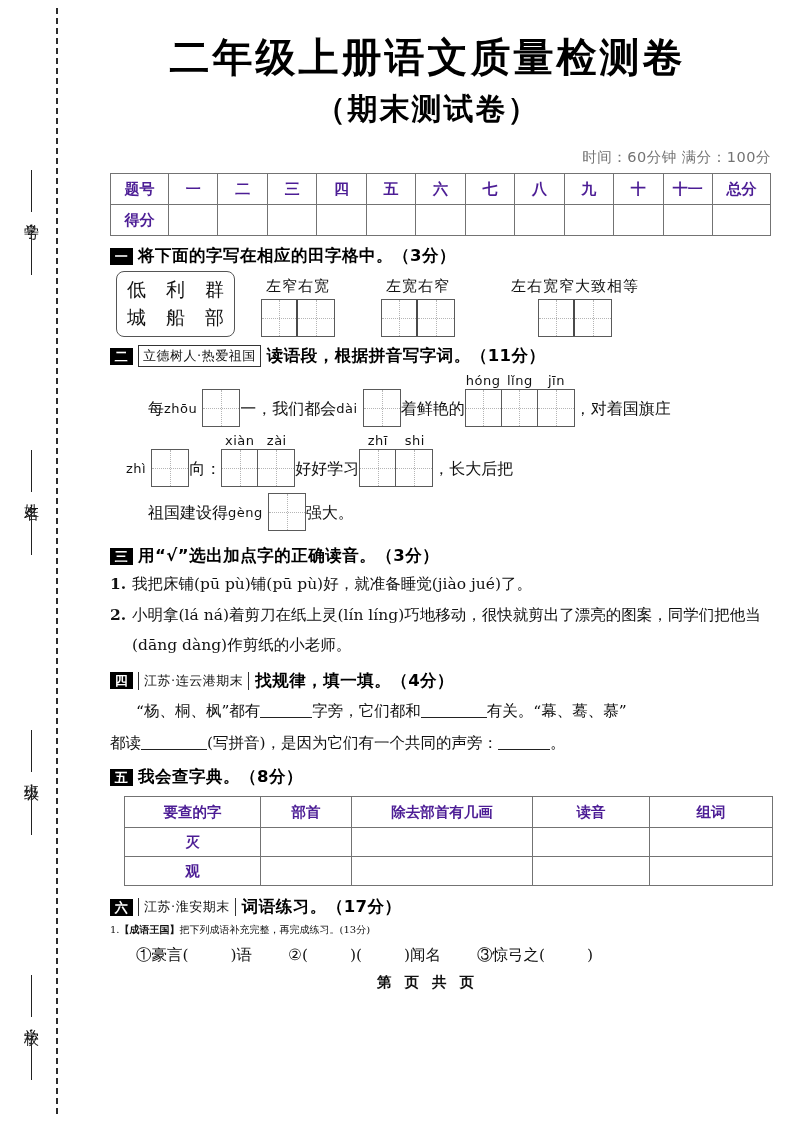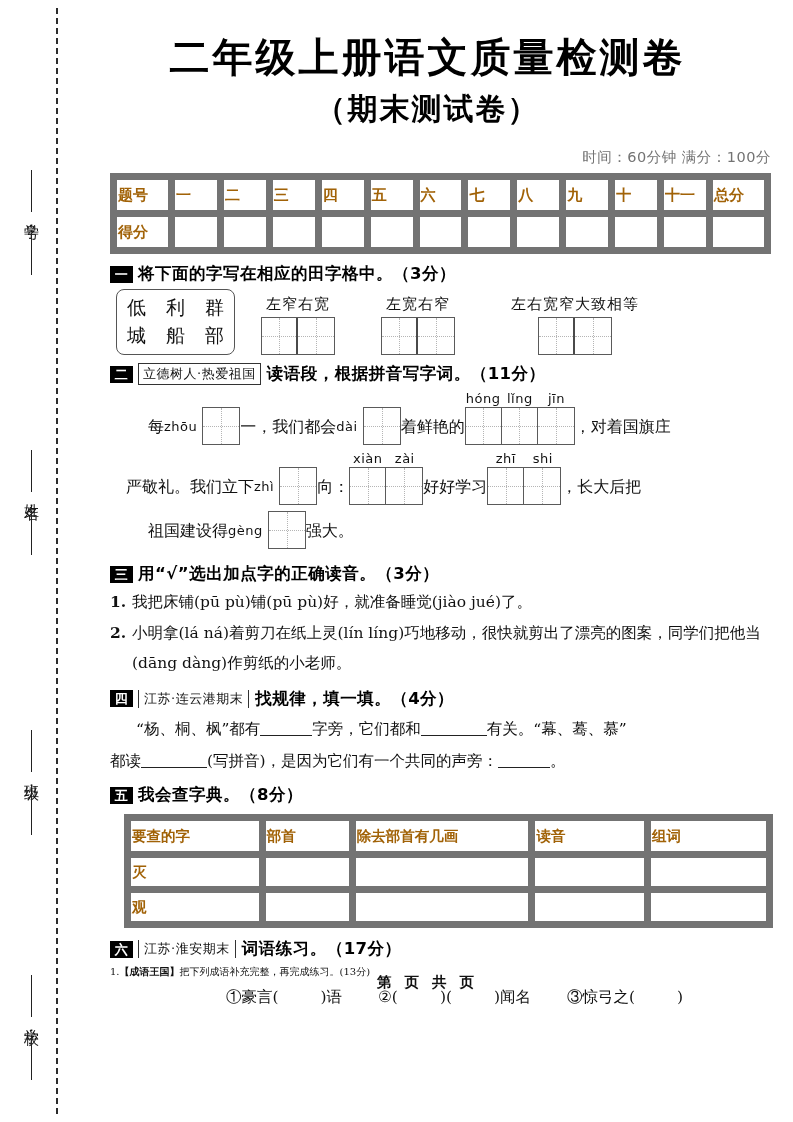--- a/index.html
+++ b/index.html
@@ -90,11 +90,11 @@
     table-layout: fixed;
   }
   table.grid td, table.grid th {
-    border: 7px solid #737373;
-    text-align: left;
+    border: 1px solid #737373;
+    text-align: center;
     font-weight: 700;
     font-size: 15px;
-    color: #a16207;
+    color: #4c1d95;
   }
   #score-table td { height: 28px; }
   #score-table td.head-cell { font-size: 15px; }

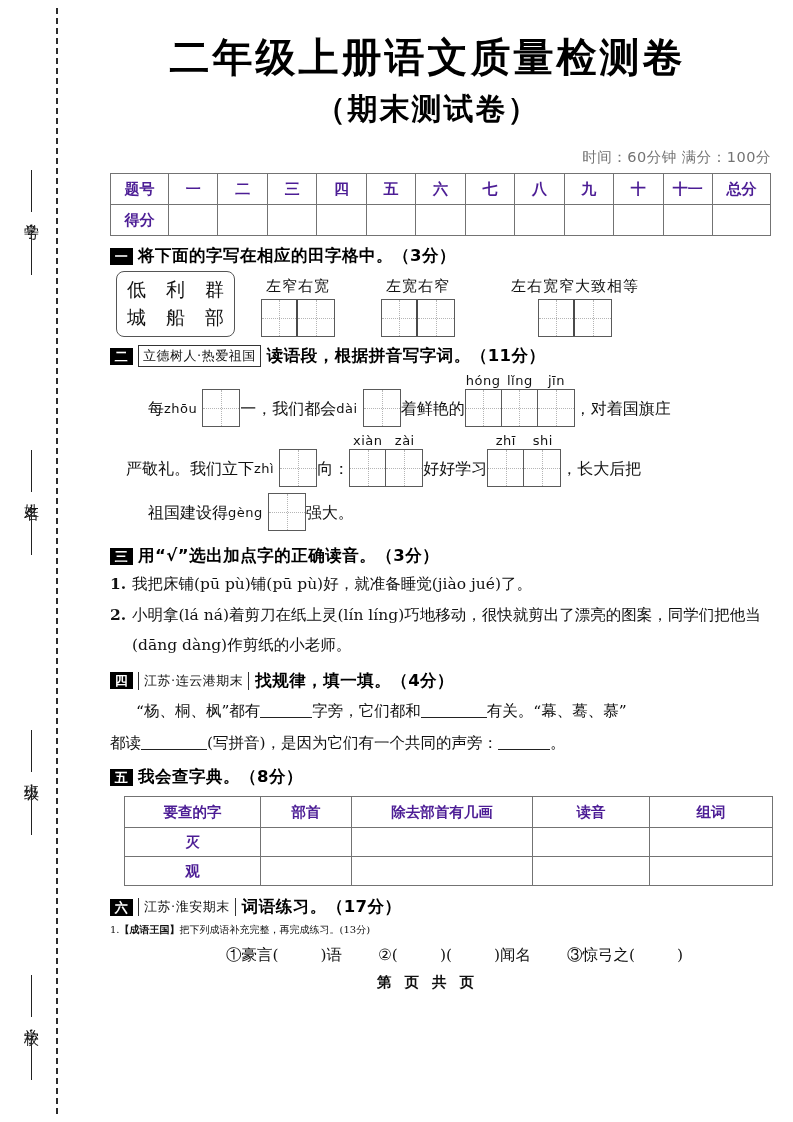--- a/index.html
+++ b/index.html
@@ -473,7 +473,6 @@
       </div>
 
       <div class="py-line" style="padding-left:16px;">
-        <span class="txt">严敬礼。我们立下</span>
         <span class="py-slot">
           <span class="py">zhì</span>
           <span class="tz-group">

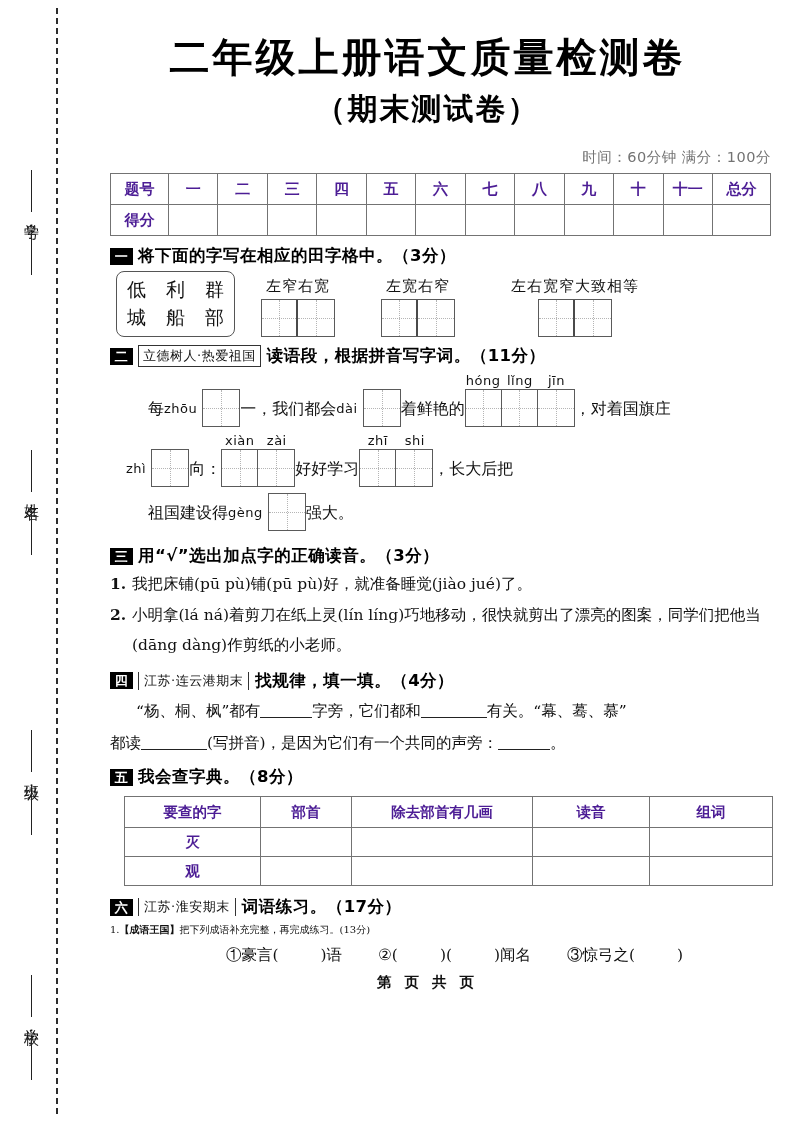--- a/index.html
+++ b/index.html
@@ -606,7 +606,7 @@
       <div style="font-size:10px;">
         <span>1.</span><span style="font-weight:700;">【成语王国】</span><span>把下列成语补充完整，再完成练习。</span><span>(13分)</span>
       </div>
-      <div class="indent" style="font-size:15.5px;text-align:center;">
+      <div class="indent" style="font-size:15.5px;">
         <span>①豪言(</span><span class="paren-gap"></span><span>)语</span>
         <span style="display:inline-block;width:26px;"></span>
         <span>②(</span><span class="paren-gap"></span><span>)(</span><span class="paren-gap"></span><span>)闻名</span>

